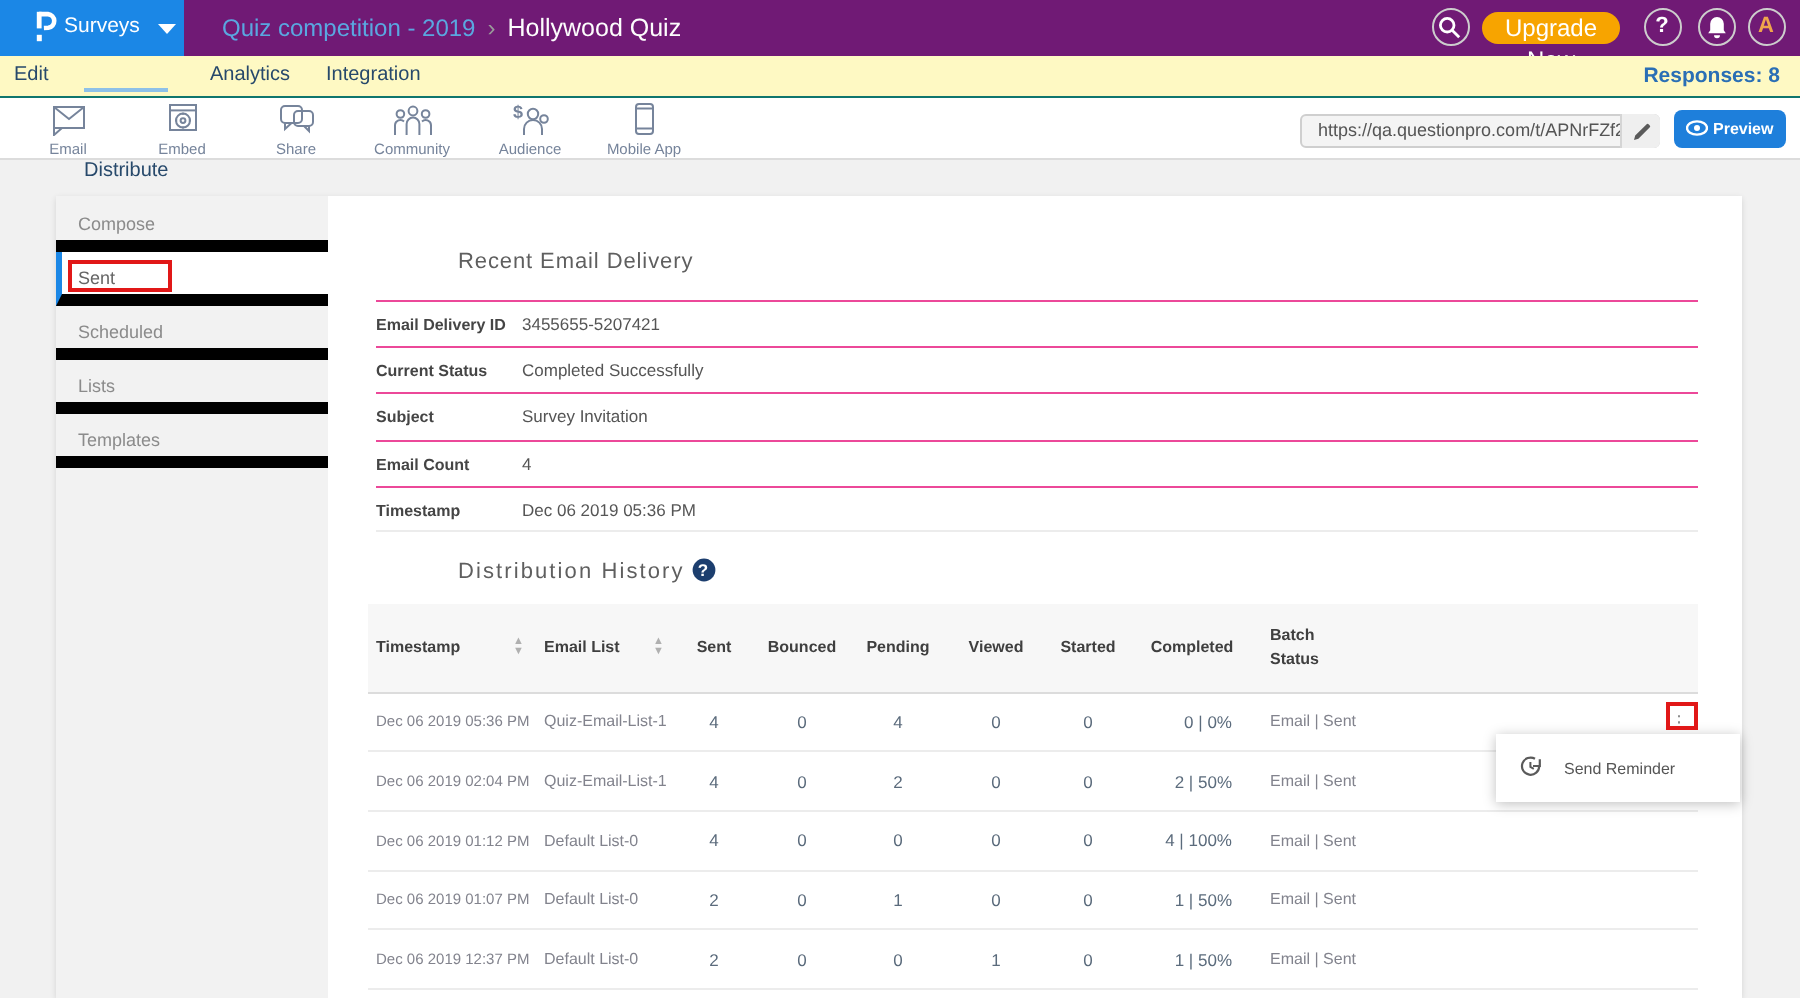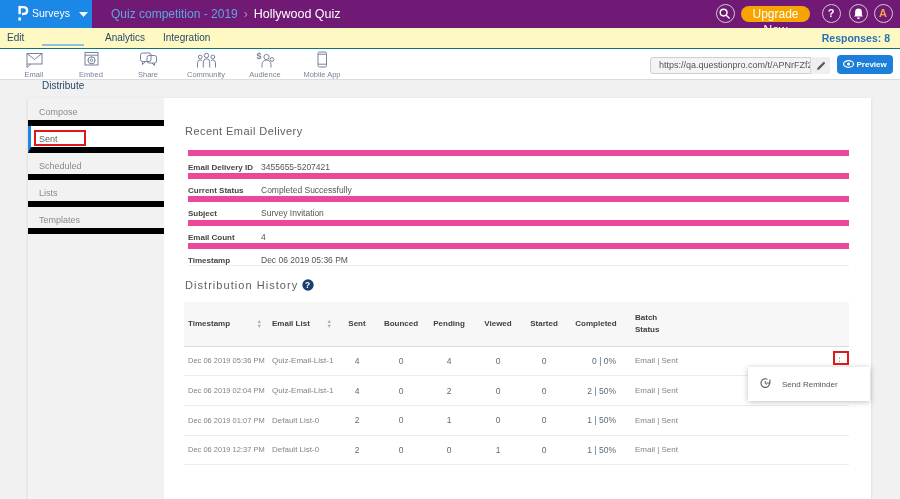--- a/index.html
+++ b/index.html
@@ -38,7 +38,7 @@
 .sitem.active { background:#fff; border-left:3px solid #1b87e6; padding-left:8px; color:#666; }
 
 #content { position:absolute; left:136px; top:0; width:707px; height:401px; }
-h2.rh { font-weight:normal; font-size:11px; color:#5f5f5f; }
+h2.rh { font-weight:normal; font-size:11px; color:#5f5f5f;margin-left:44px; }
 
 
 .inforow { position:absolute; left:24px; width:661px; height:23.2px; border-top:6px solid #ec4899; font-size:8.5px; line-height:23.2px; }

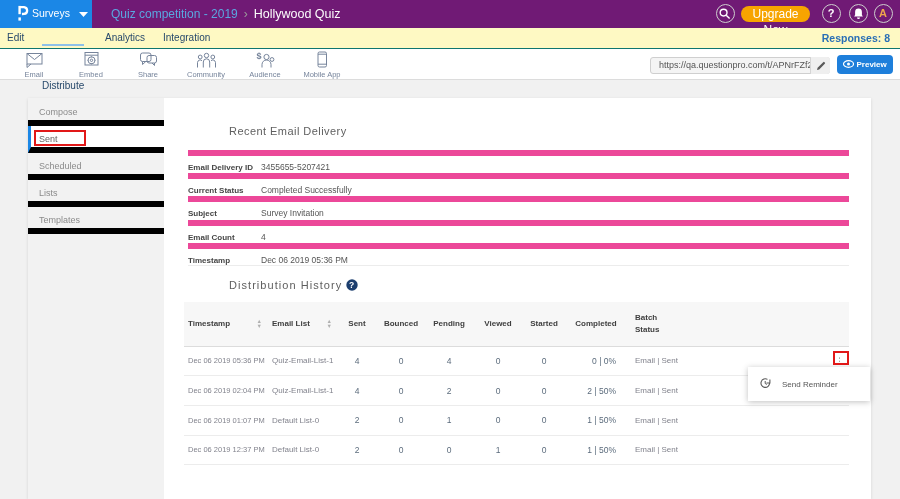--- a/index.html
+++ b/index.html
@@ -41,7 +41,7 @@
 h2.rh { font-weight:normal; font-size:11px; color:#5f5f5f;margin-left:44px; }
 
 
-.inforow { position:absolute; left:24px; width:661px; height:23.2px; border-top:6px solid #ec4899; font-size:8.5px; line-height:23.2px; }
+.inforow { position:absolute; left:24px; width:661px; height:23.2px; border-top:1px solid #ec4899; font-size:8.5px; line-height:23.2px; }
 .inforow .l { position:absolute; left:0; width:73px; color:#454545; font-weight:bold; font-size:8px; line-height:23.2px; }
 .inforow .v { position:absolute; left:73px; color:#555; line-height:23.2px; }
 

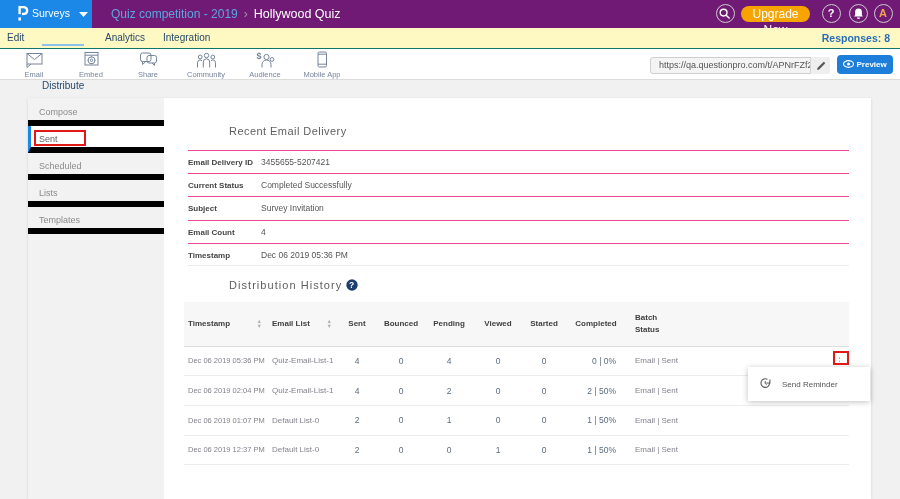--- a/index.html
+++ b/index.html
@@ -269,6 +269,18 @@
               <td></td>
         </tr>
         <tr>
+          <td class="t1">Dec 06 2019 01:12 PM</td>
+              <td class="t2">Default List-0</td>
+          <td>4</td>
+              <td>0</td>
+              <td>0</td>
+              <td>0</td>
+              <td>0</td>
+              <td style="text-align:right;padding-right:10px;">4 | 100%</td>
+              <td class="t9">Email | Sent</td>
+              <td></td>
+        </tr>
+        <tr>
           <td class="t1">Dec 06 2019 01:07 PM</td>
               <td class="t2">Default List-0</td>
           <td>2</td>

